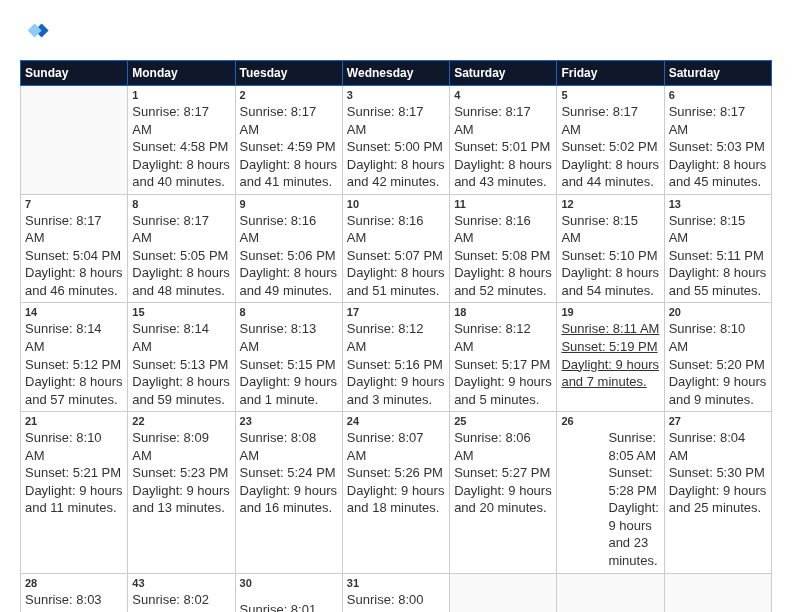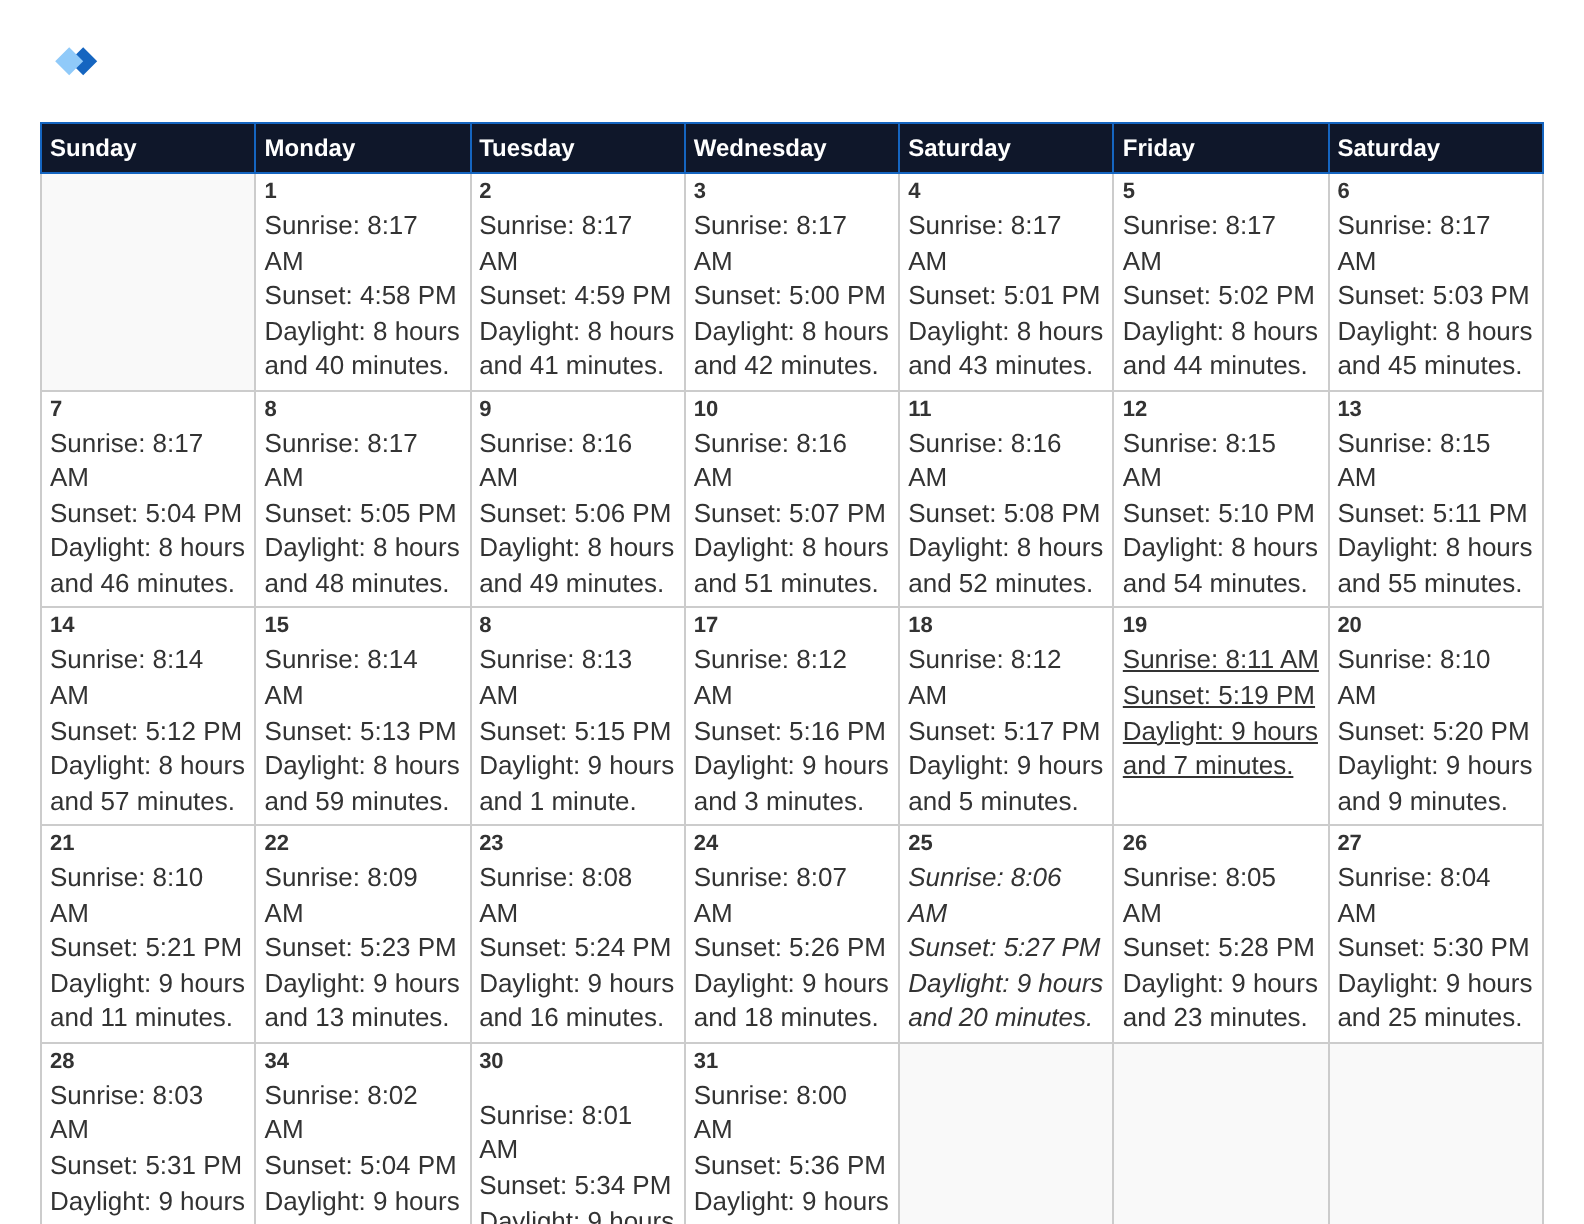--- a/index.html
+++ b/index.html
@@ -311,7 +311,7 @@
           </td>
           <td>
             <span class="day-num">25</span>
-            <div class="day-info" style="white-space: pre-line; font-style: italic;">Sunrise: 8:06 AM
+            <div class="day-info" style="white-space: pre-line;">Sunrise: 8:06 AM
 Sunset: 5:27 PM
 Daylight: 9 hours
 and 20 minutes.</div>

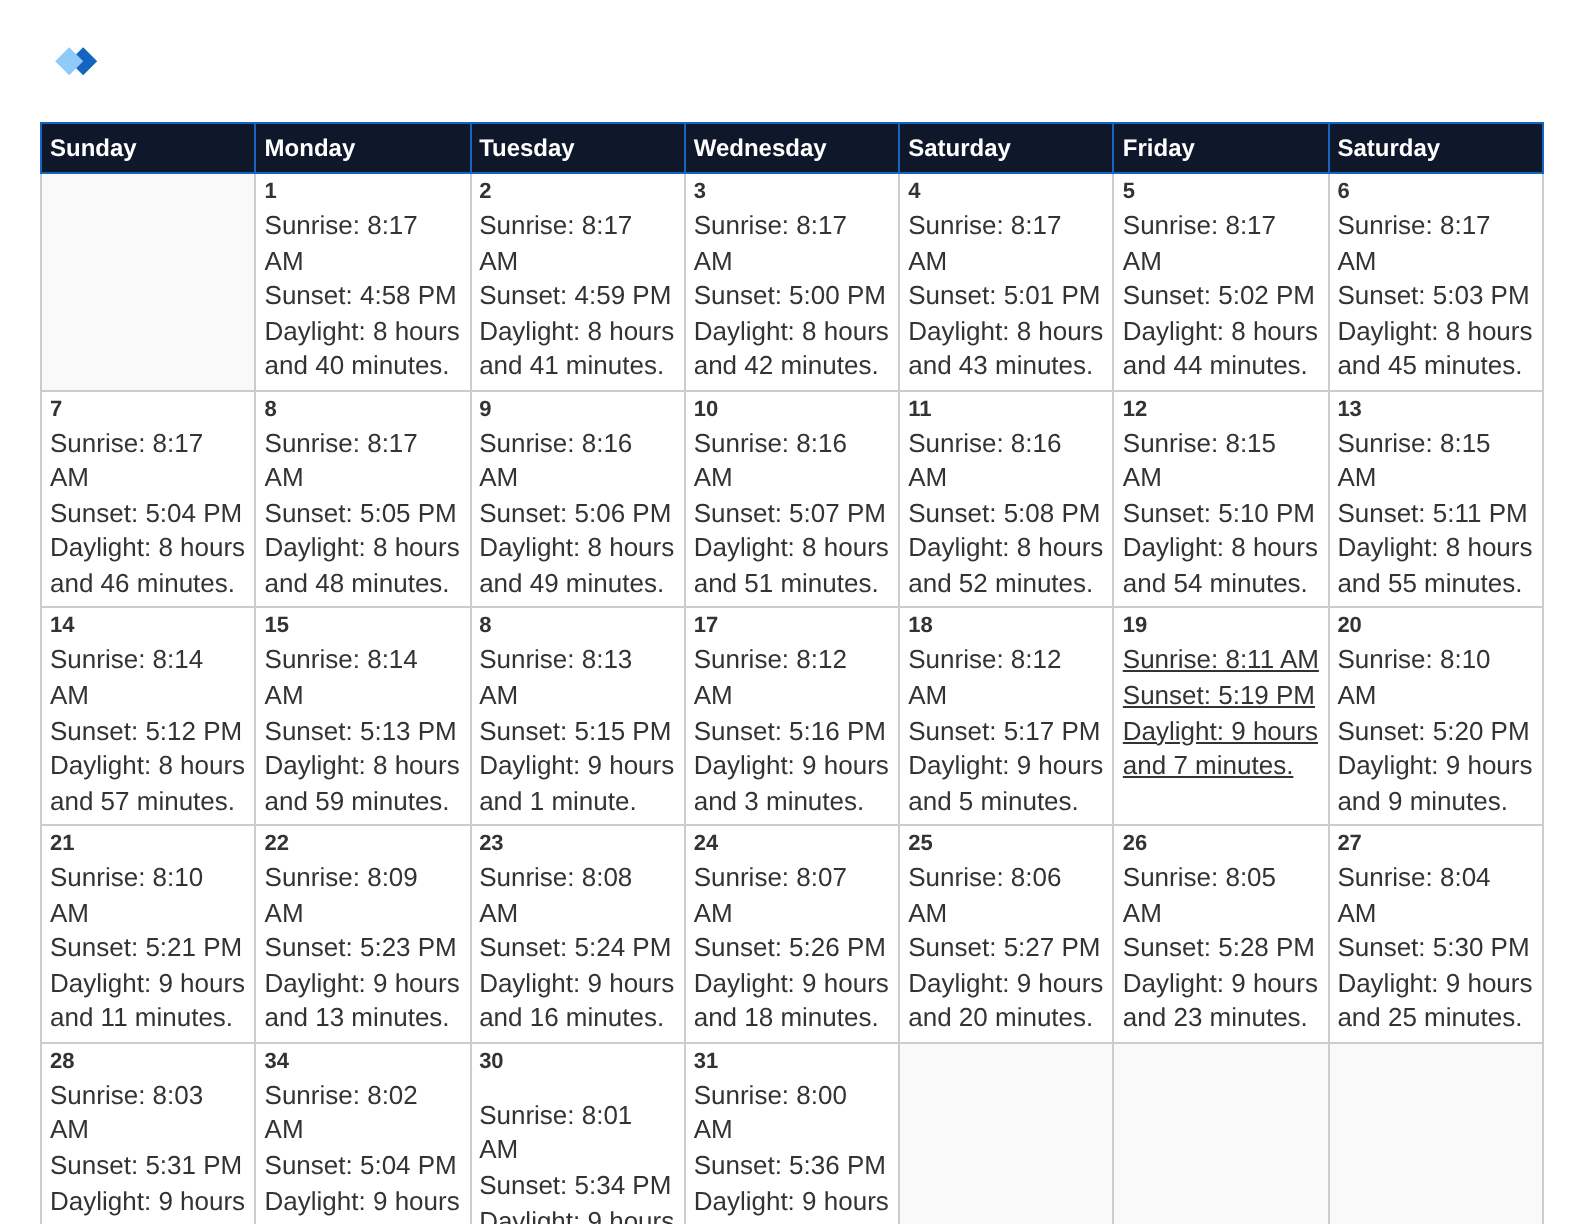--- a/index.html
+++ b/index.html
@@ -318,7 +318,7 @@
           </td>
           <td>
             <span class="day-num">26</span>
-            <div class="day-info" style="white-space: pre-line;">Sunrise: 8:05 AM
+            <div class="day-info" style="white-space: pre-line; margin-left: 47px;">Sunrise: 8:05 AM
 Sunset: 5:28 PM
 Daylight: 9 hours
 and 23 minutes.</div>

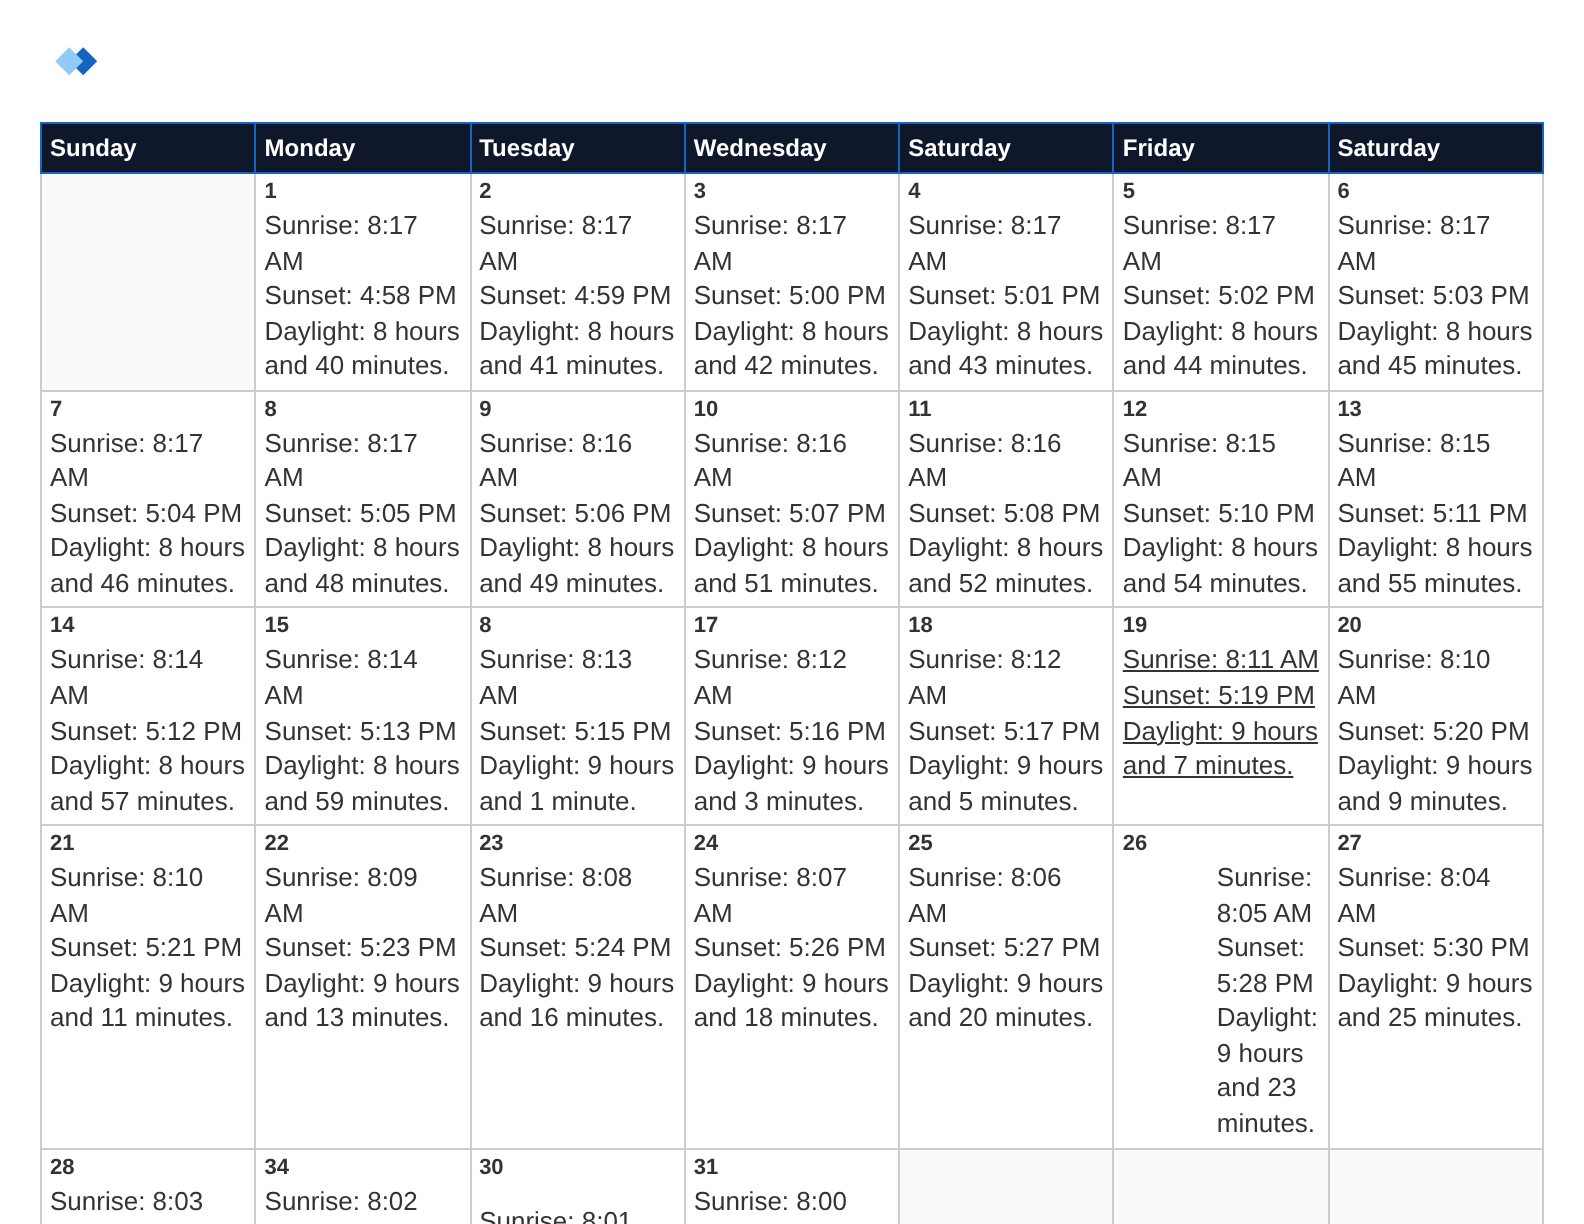--- a/index.html
+++ b/index.html
@@ -340,7 +340,7 @@
 and 28 minutes.</div>
           </td>
           <td>
-            <span class="day-num">34</span>
+            <span class="day-num">43</span>
             <div class="day-info" style="white-space: pre-line;">Sunrise: 8:02 AM
 Sunset: 5:04 PM
 Daylight: 9 hours

